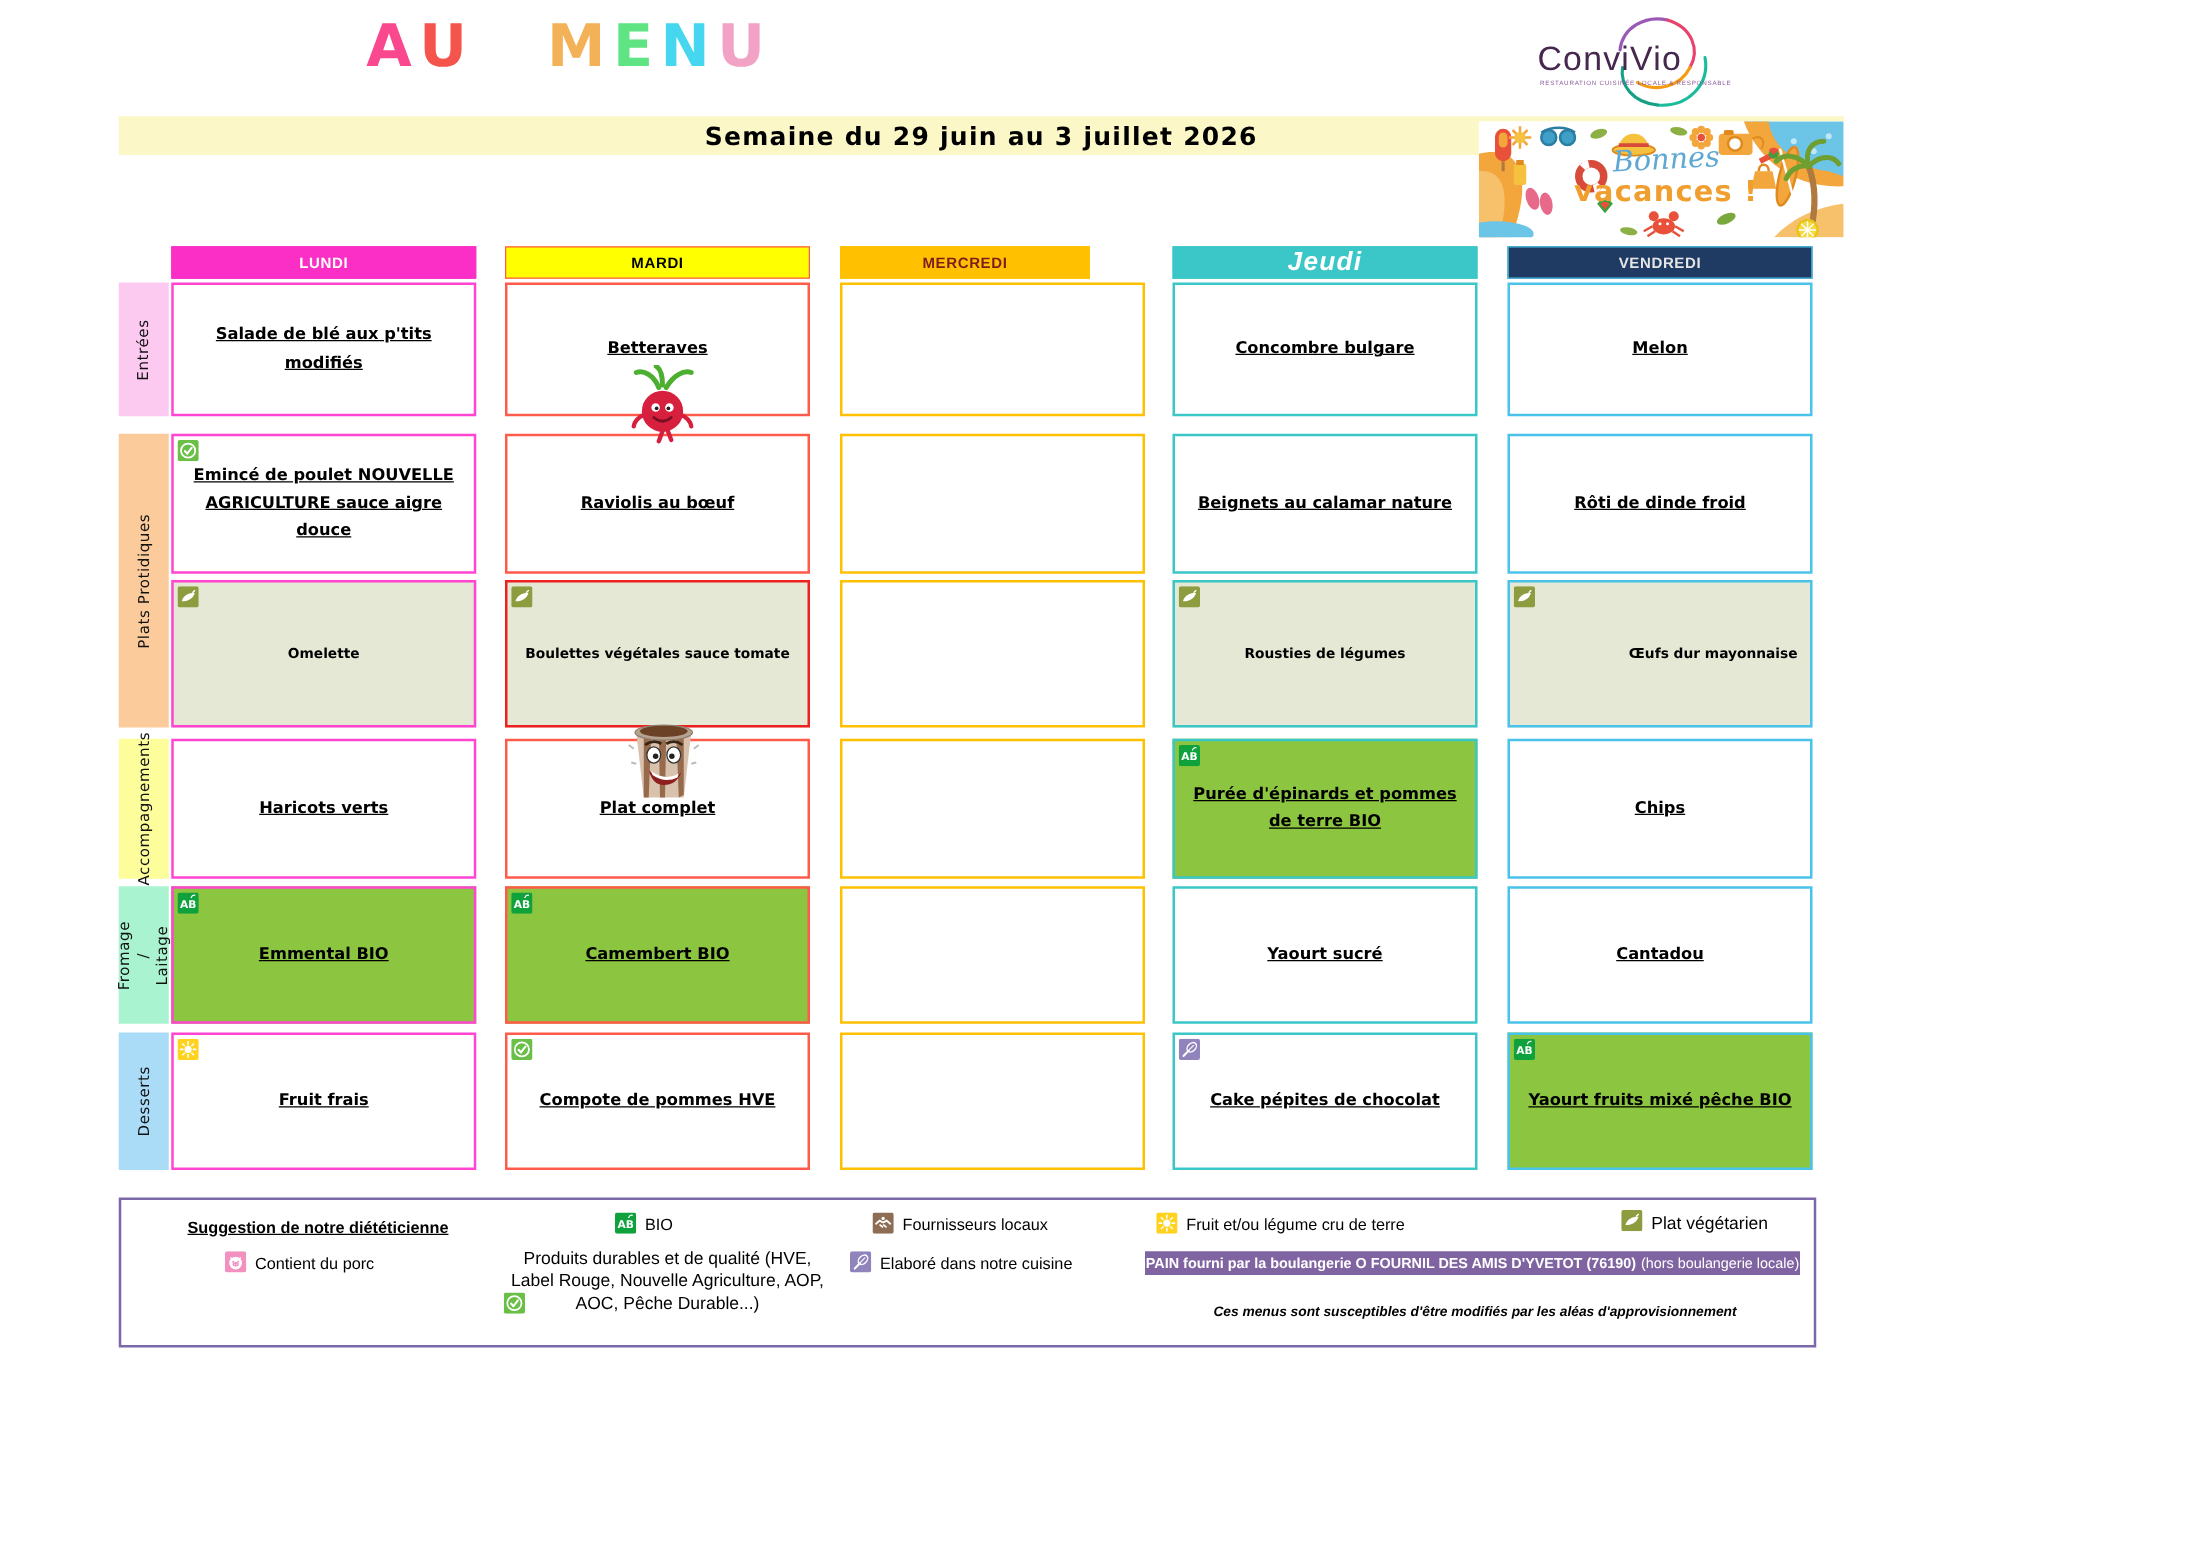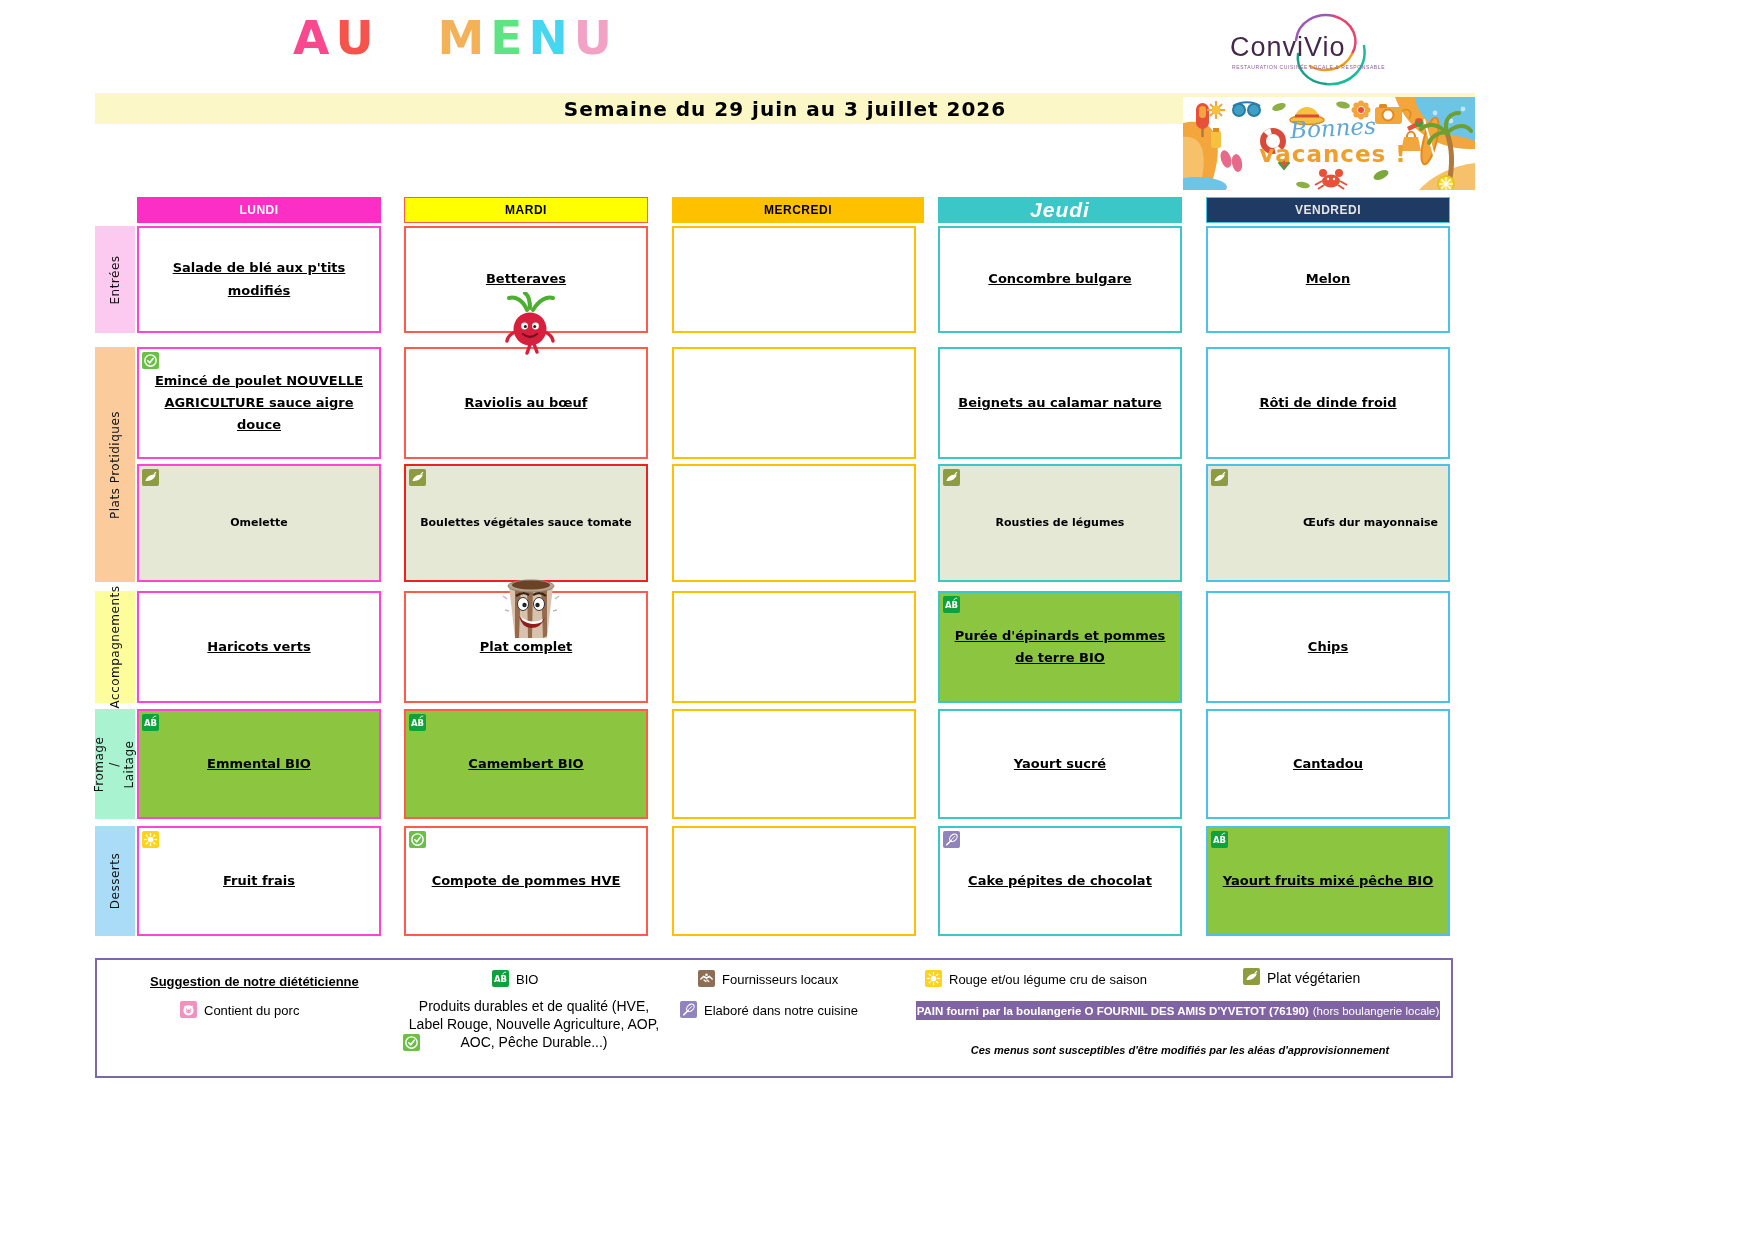--- a/index.html
+++ b/index.html
@@ -196,7 +196,7 @@
   <div id="grid">
       <div class="day-header" style="left: 137px; top: 197px; width: 244px; background: rgb(251, 46, 198); color: rgb(255, 255, 255); border: 1px solid rgb(251, 46, 198); box-sizing: border-box;">LUNDI</div>
       <div class="day-header" style="left: 404px; top: 197px; width: 244px; background: rgb(255, 255, 0); color: rgb(0, 0, 0); border: 1px solid rgb(255, 91, 75); box-sizing: border-box;">MARDI</div>
-      <div class="day-header" style="left: 672px; top: 197px; width: 252px; background: rgb(255, 192, 0); color: #000000; border: 1px solid rgb(255, 192, 0); box-sizing: border-box;">MERCREDI</div>
+      <div class="day-header" style="left: 672px; top: 197px; width: 200px; background: rgb(255, 192, 0); color: #7f1d1d; border: 1px solid rgb(255, 192, 0); box-sizing: border-box;">MERCREDI</div>
       <div class="day-header jeudi" style="left: 938px; top: 197px; width: 244px; background: rgb(59, 198, 200); color: rgb(255, 255, 255); border: 1px solid rgb(59, 198, 200); box-sizing: border-box;">Jeudi</div>
       <div class="day-header" style="left: 1206px; top: 197px; width: 244px; background: rgb(31, 58, 99); color: #e5e5e5; border: 1px solid rgb(73, 195, 234); box-sizing: border-box;">VENDREDI</div>
       <div class="row-label" style="left: 95px; top: 226px; height: 107px; background: rgb(252, 201, 241);">

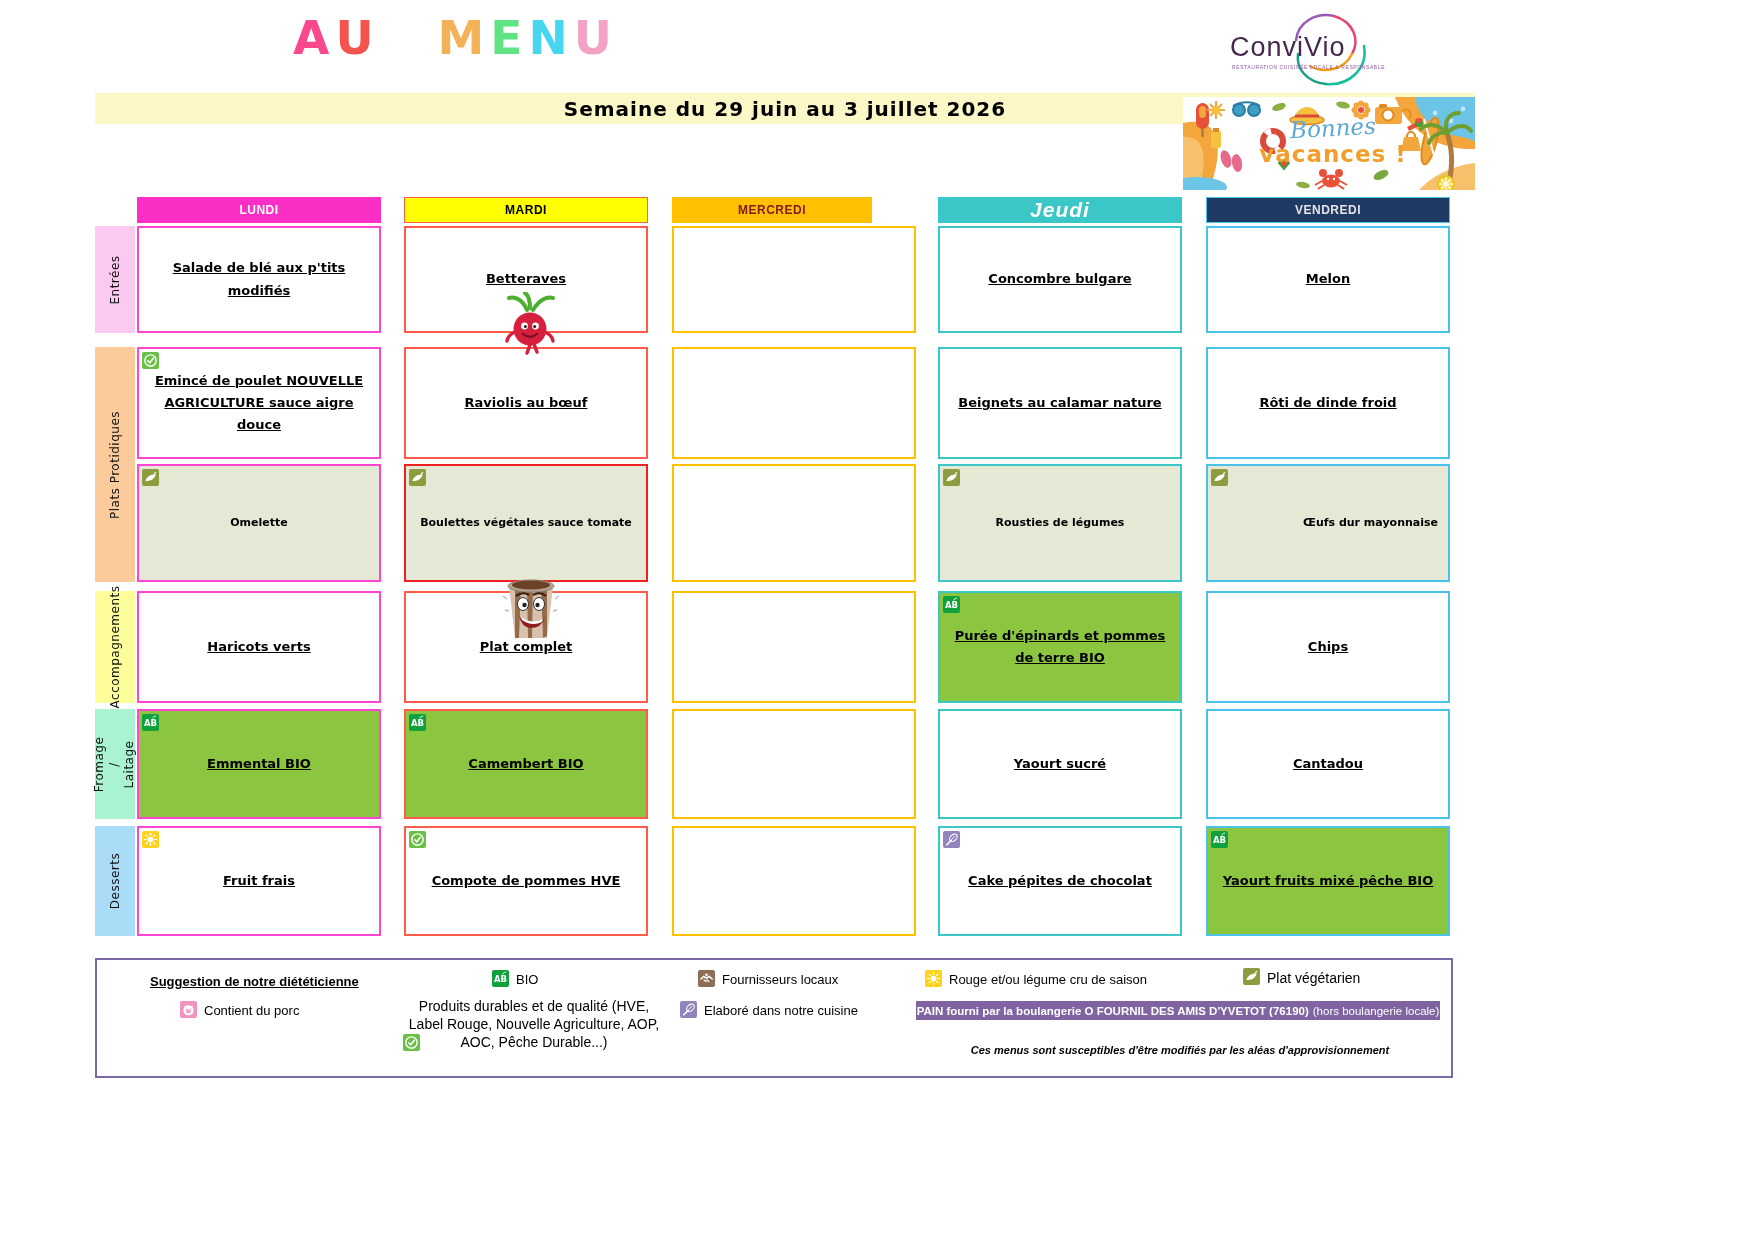--- a/index.html
+++ b/index.html
@@ -472,7 +472,7 @@
             </g>
           </svg>
         </span>
-        <span class="txt">Rouge et/ou légume cru de saison</span>
+        <span class="txt">Fruit et/ou légume cru de terre</span>
       </div>
       <div class="legend-item" style="left: 1243px; top: 968px;">
         <span class="legend-icon">

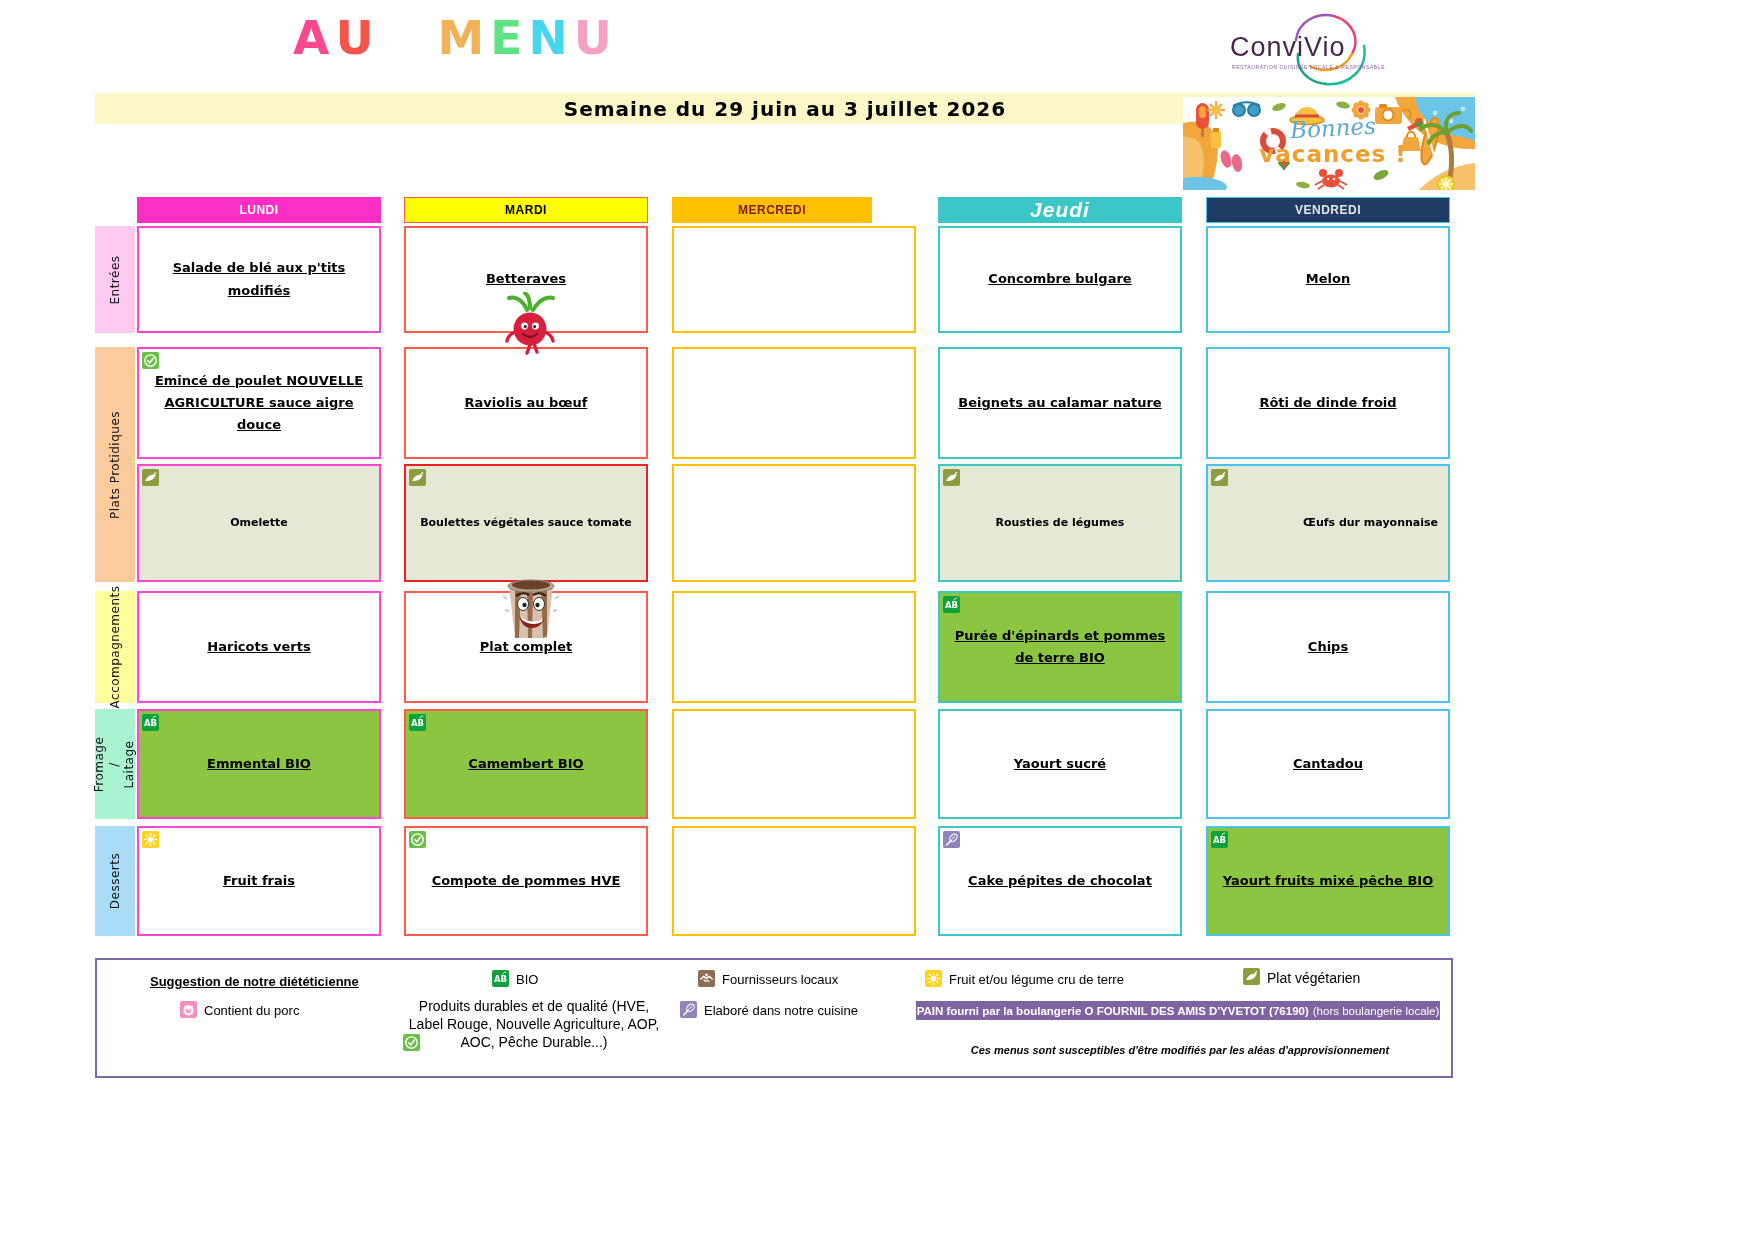--- a/index.html
+++ b/index.html
@@ -474,7 +474,7 @@
         </span>
         <span class="txt">Fruit et/ou légume cru de terre</span>
       </div>
-      <div class="legend-item" style="left: 1243px; top: 968px;">
+      <div class="legend-item" style="left: 1297px; top: 968px;">
         <span class="legend-icon">
           <svg width="17" height="17" viewBox="0 0 18 18">
             <rect width="18" height="18" rx="2" fill="#8d9c3e"></rect>

